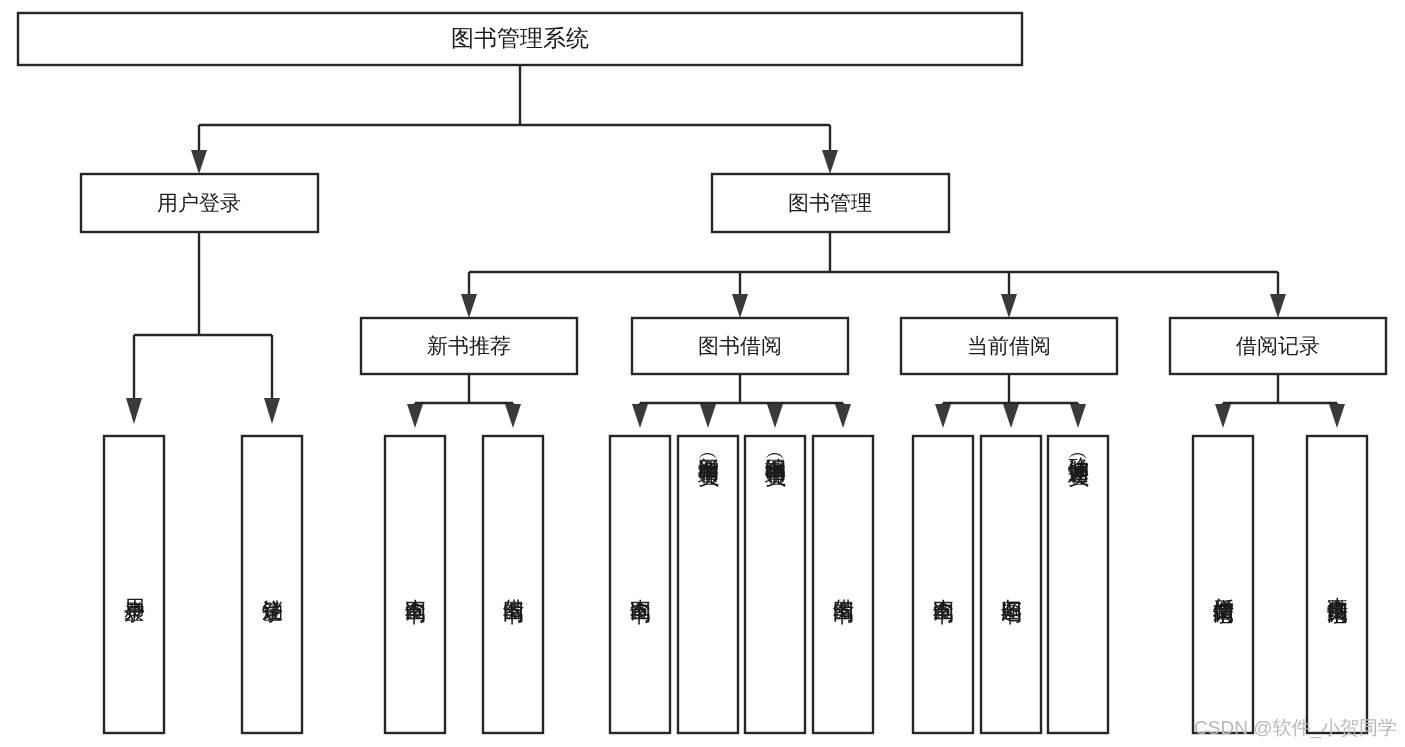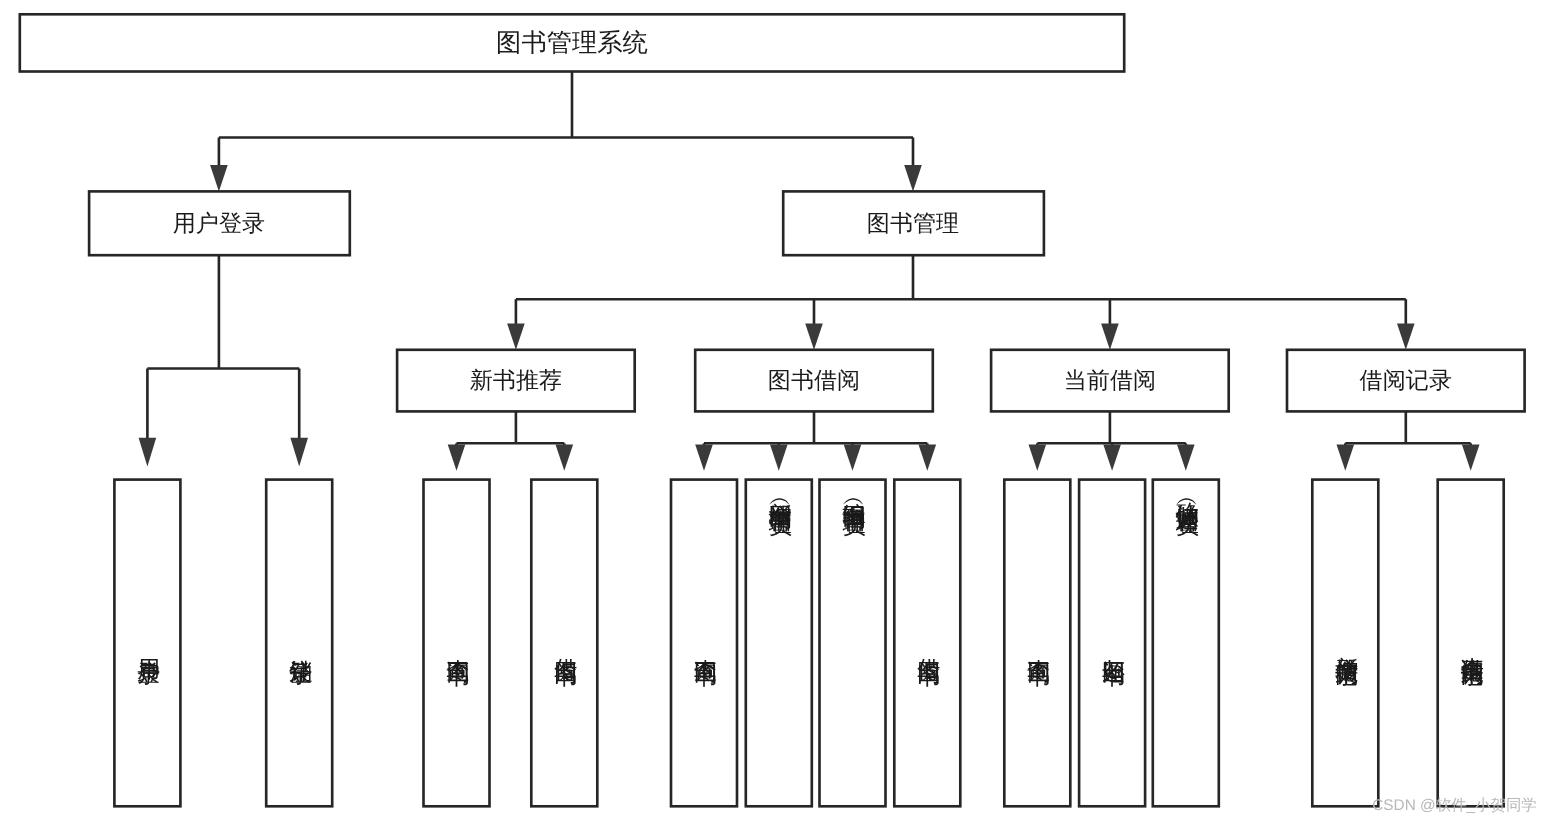--- a/index.html
+++ b/index.html
@@ -71,7 +71,7 @@
     right: 8px;
     bottom: 6px;
     font-family: "Liberation Sans", "DejaVu Sans", sans-serif;
-    font-size: 14px;
+    font-size: 19px;
     color: #b8b8b8;
     white-space: nowrap;
     text-align: center;

